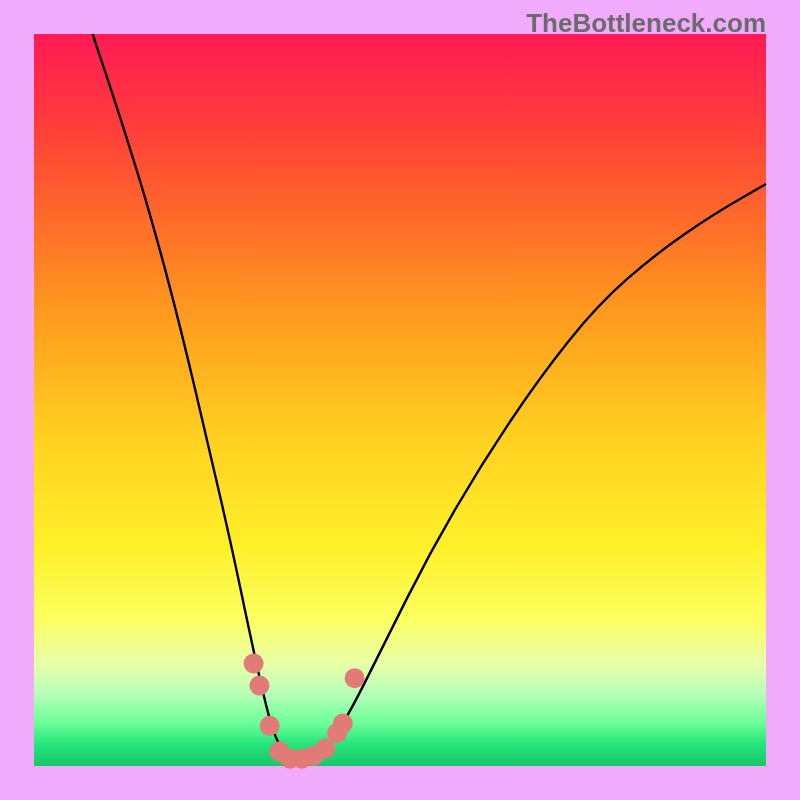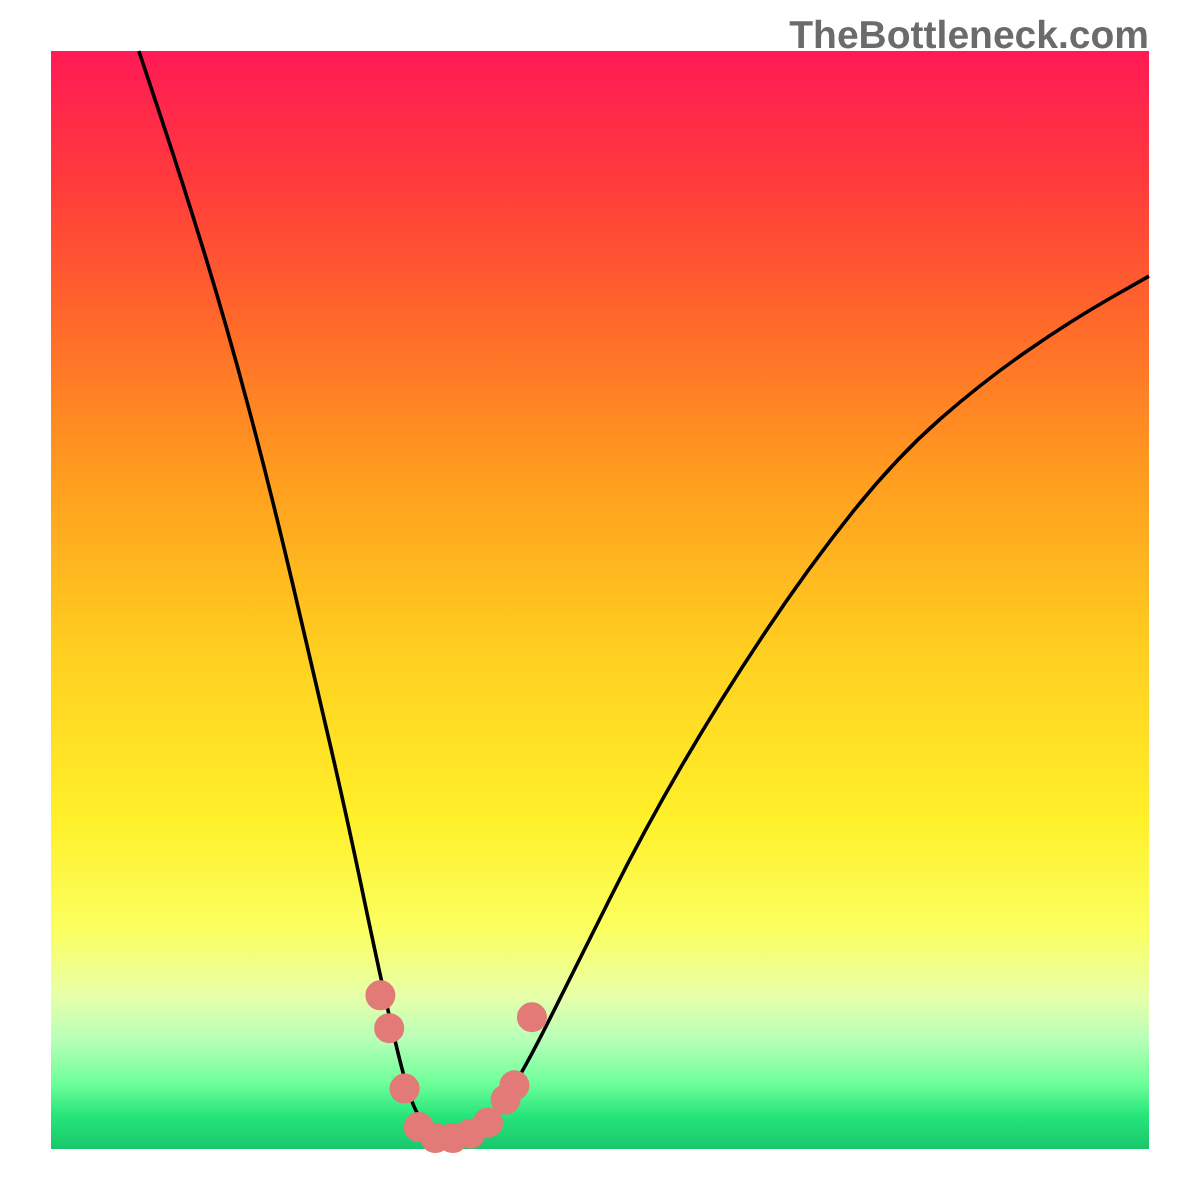--- a/index.html
+++ b/index.html
@@ -16,7 +16,7 @@
     left: 0;
     width: 800px;
     height: 800px;
-    background: #ffffff;
+    background: #f0abfc;
   }
   .plot-area {
     position: absolute;

